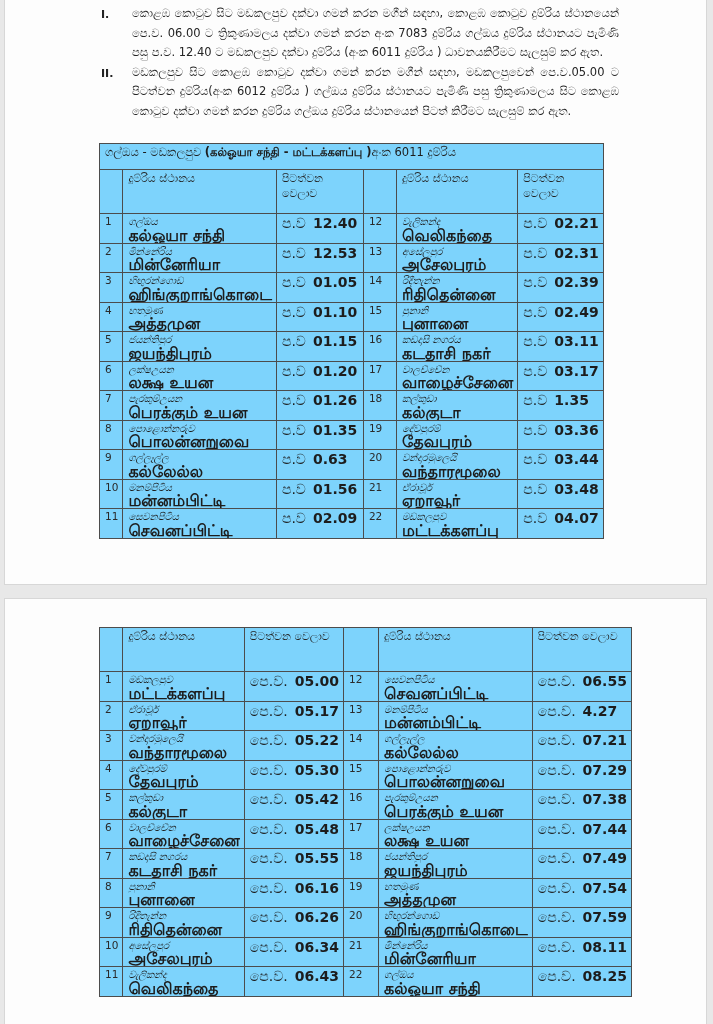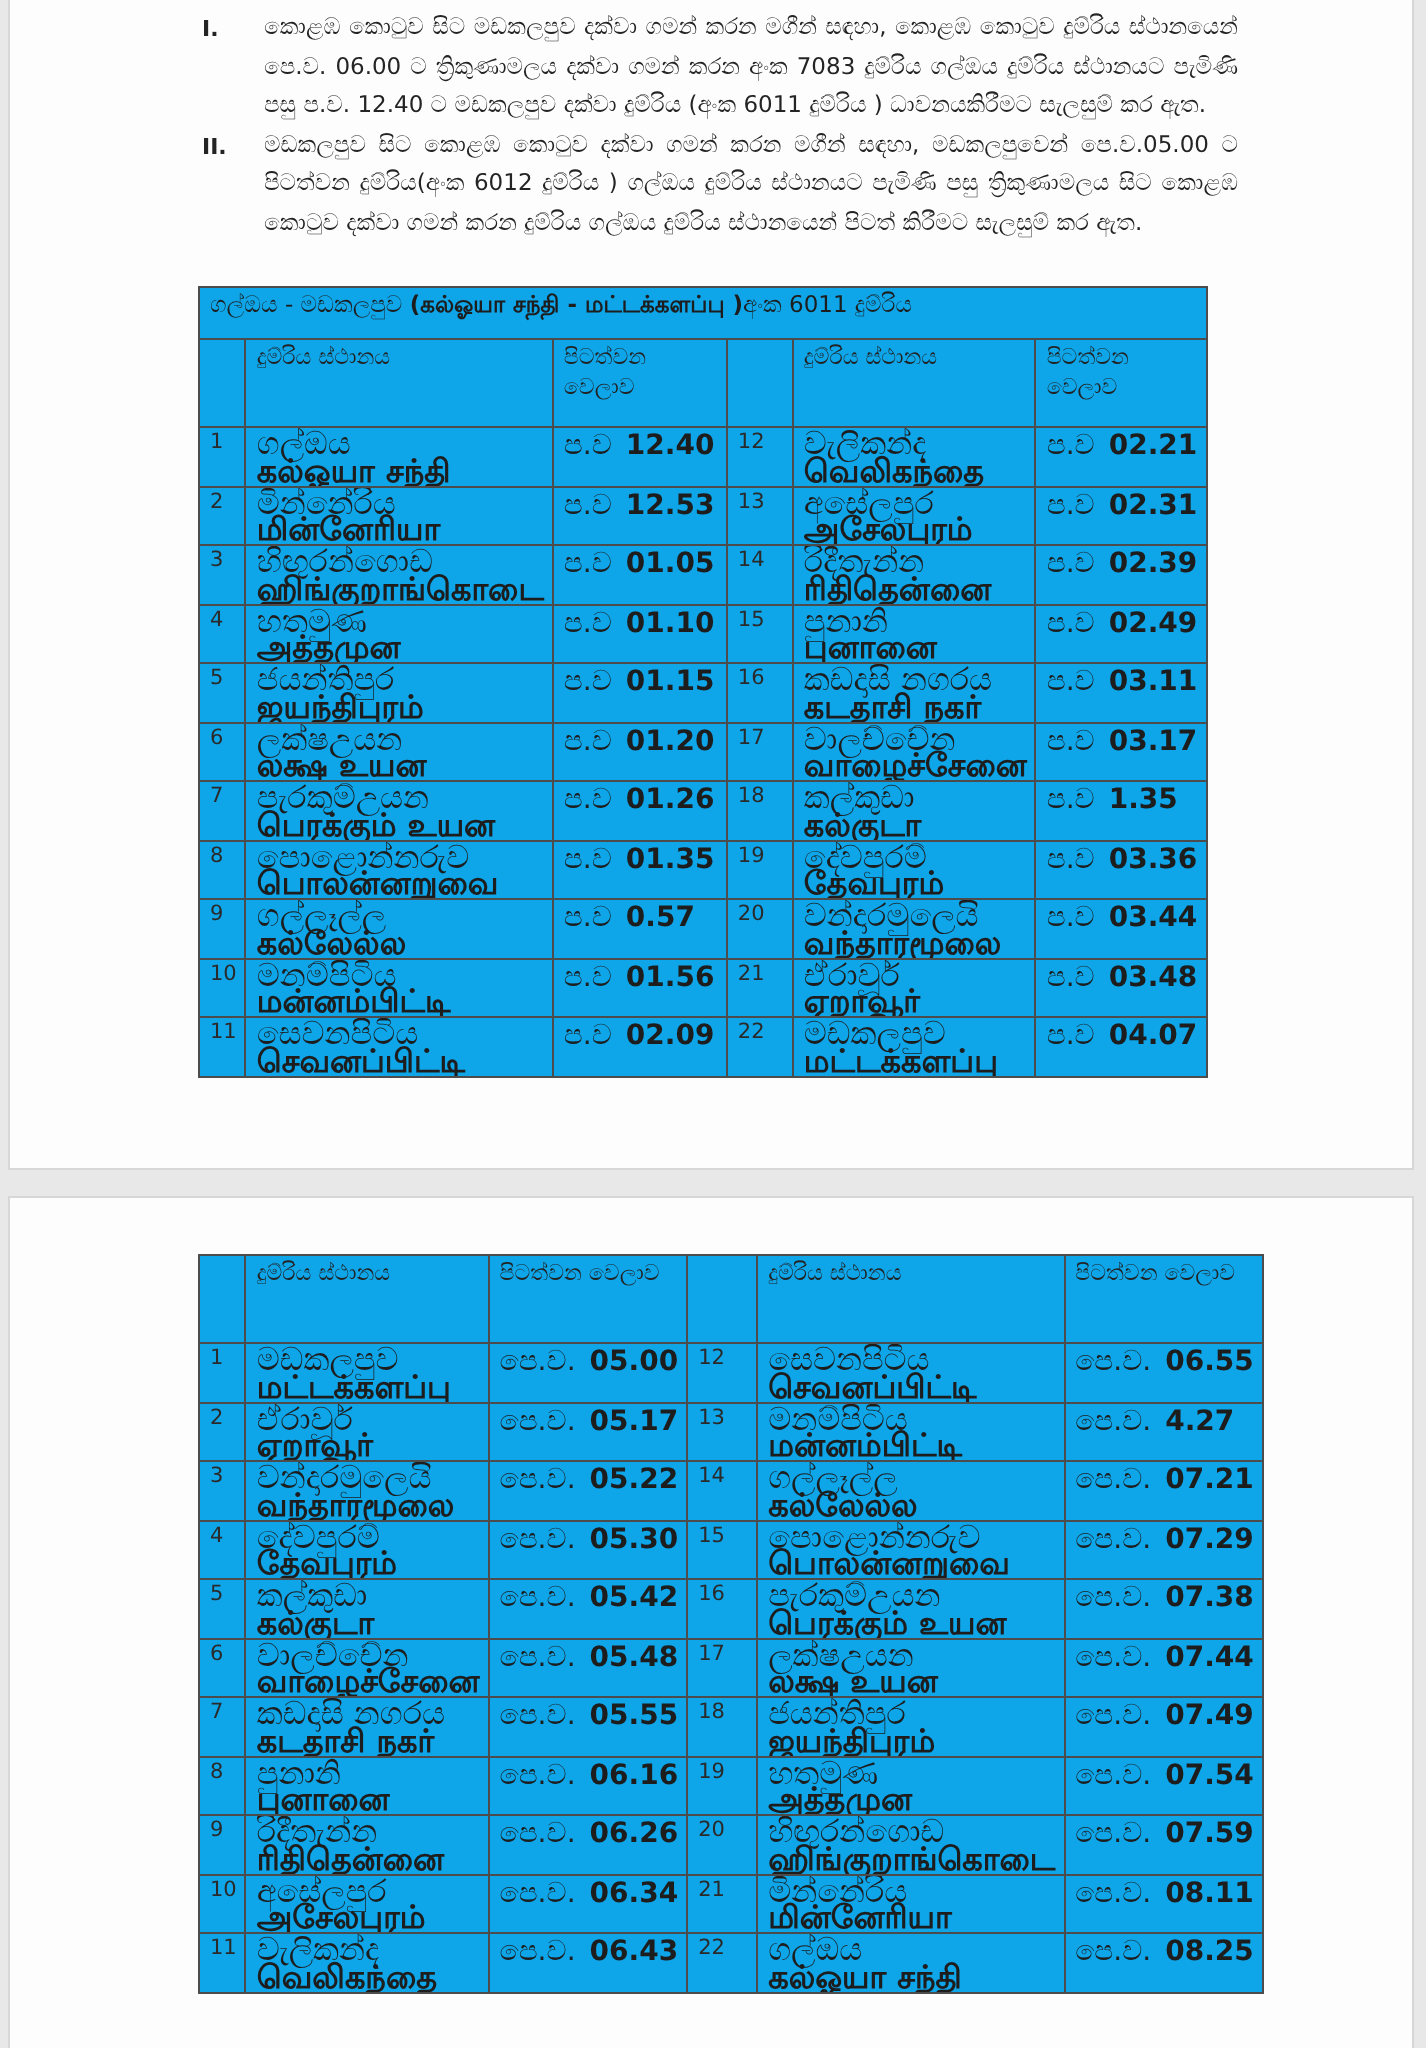--- a/index.html
+++ b/index.html
@@ -29,7 +29,7 @@
   .intro-marker { width: 31px; flex: none; font-weight: bold; font-size: 11px; padding-top: 1px; }
   .intro-text { flex: 1; }
 
-  table.tt { border-collapse: collapse; table-layout: fixed; position: absolute; background: #0ea5e9; }
+  table.tt { border-collapse: collapse; table-layout: fixed; position: absolute; background: #7dd3fc; }
   .tt-1 { left: 94px; top: 144px; }
   .tt-2 { left: 94px; top: 28px; }
   table.tt td { border: 1px solid #4c4c4c; vertical-align: top; padding: 1px 4px 0 5px; box-sizing: border-box; }

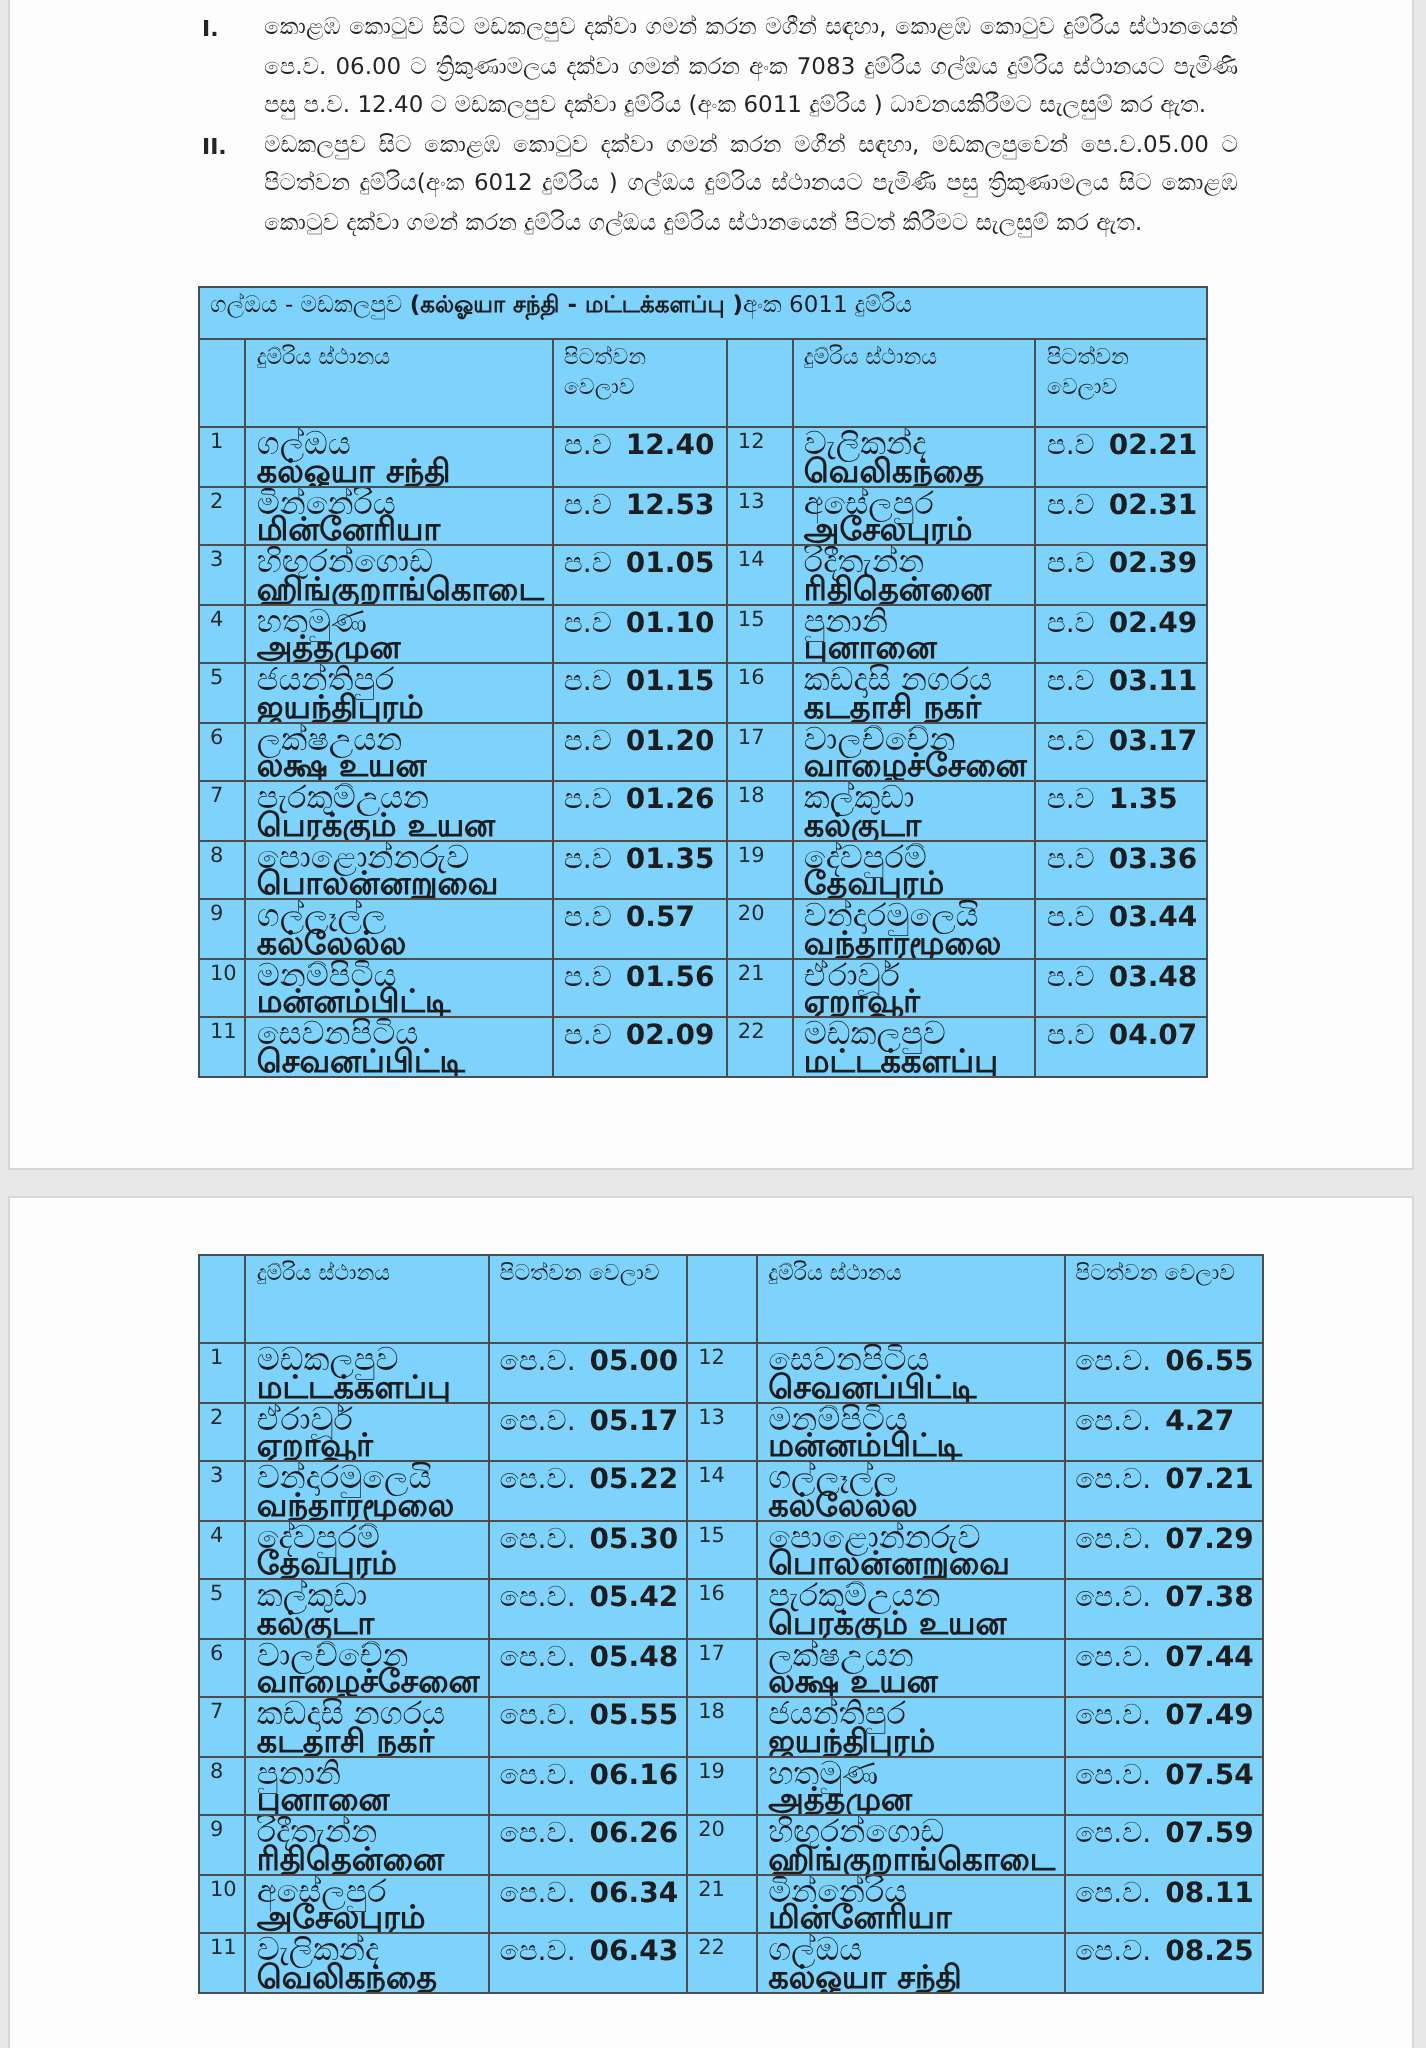--- a/index.html
+++ b/index.html
@@ -38,7 +38,7 @@
   td.hdr { font-size: 11px; line-height: 15px; padding-top: 3px; height: 44px; color: #222; }
   td.c-num { font-size: 10.5px; color: #2a2a2a; }
   td.c-st  { overflow: hidden; }
-  .si { font-size: 16px; line-height: 13.5px; white-space: nowrap; }
+  .si { font-size: 10px; line-height: 13.5px; white-space: nowrap; font-style: italic; }
   .ta { font-size: 16px; line-height: 14px; font-weight: bold; white-space: nowrap; }
   td.c-tm { font-size: 14px; white-space: nowrap; }
   .pfx { }

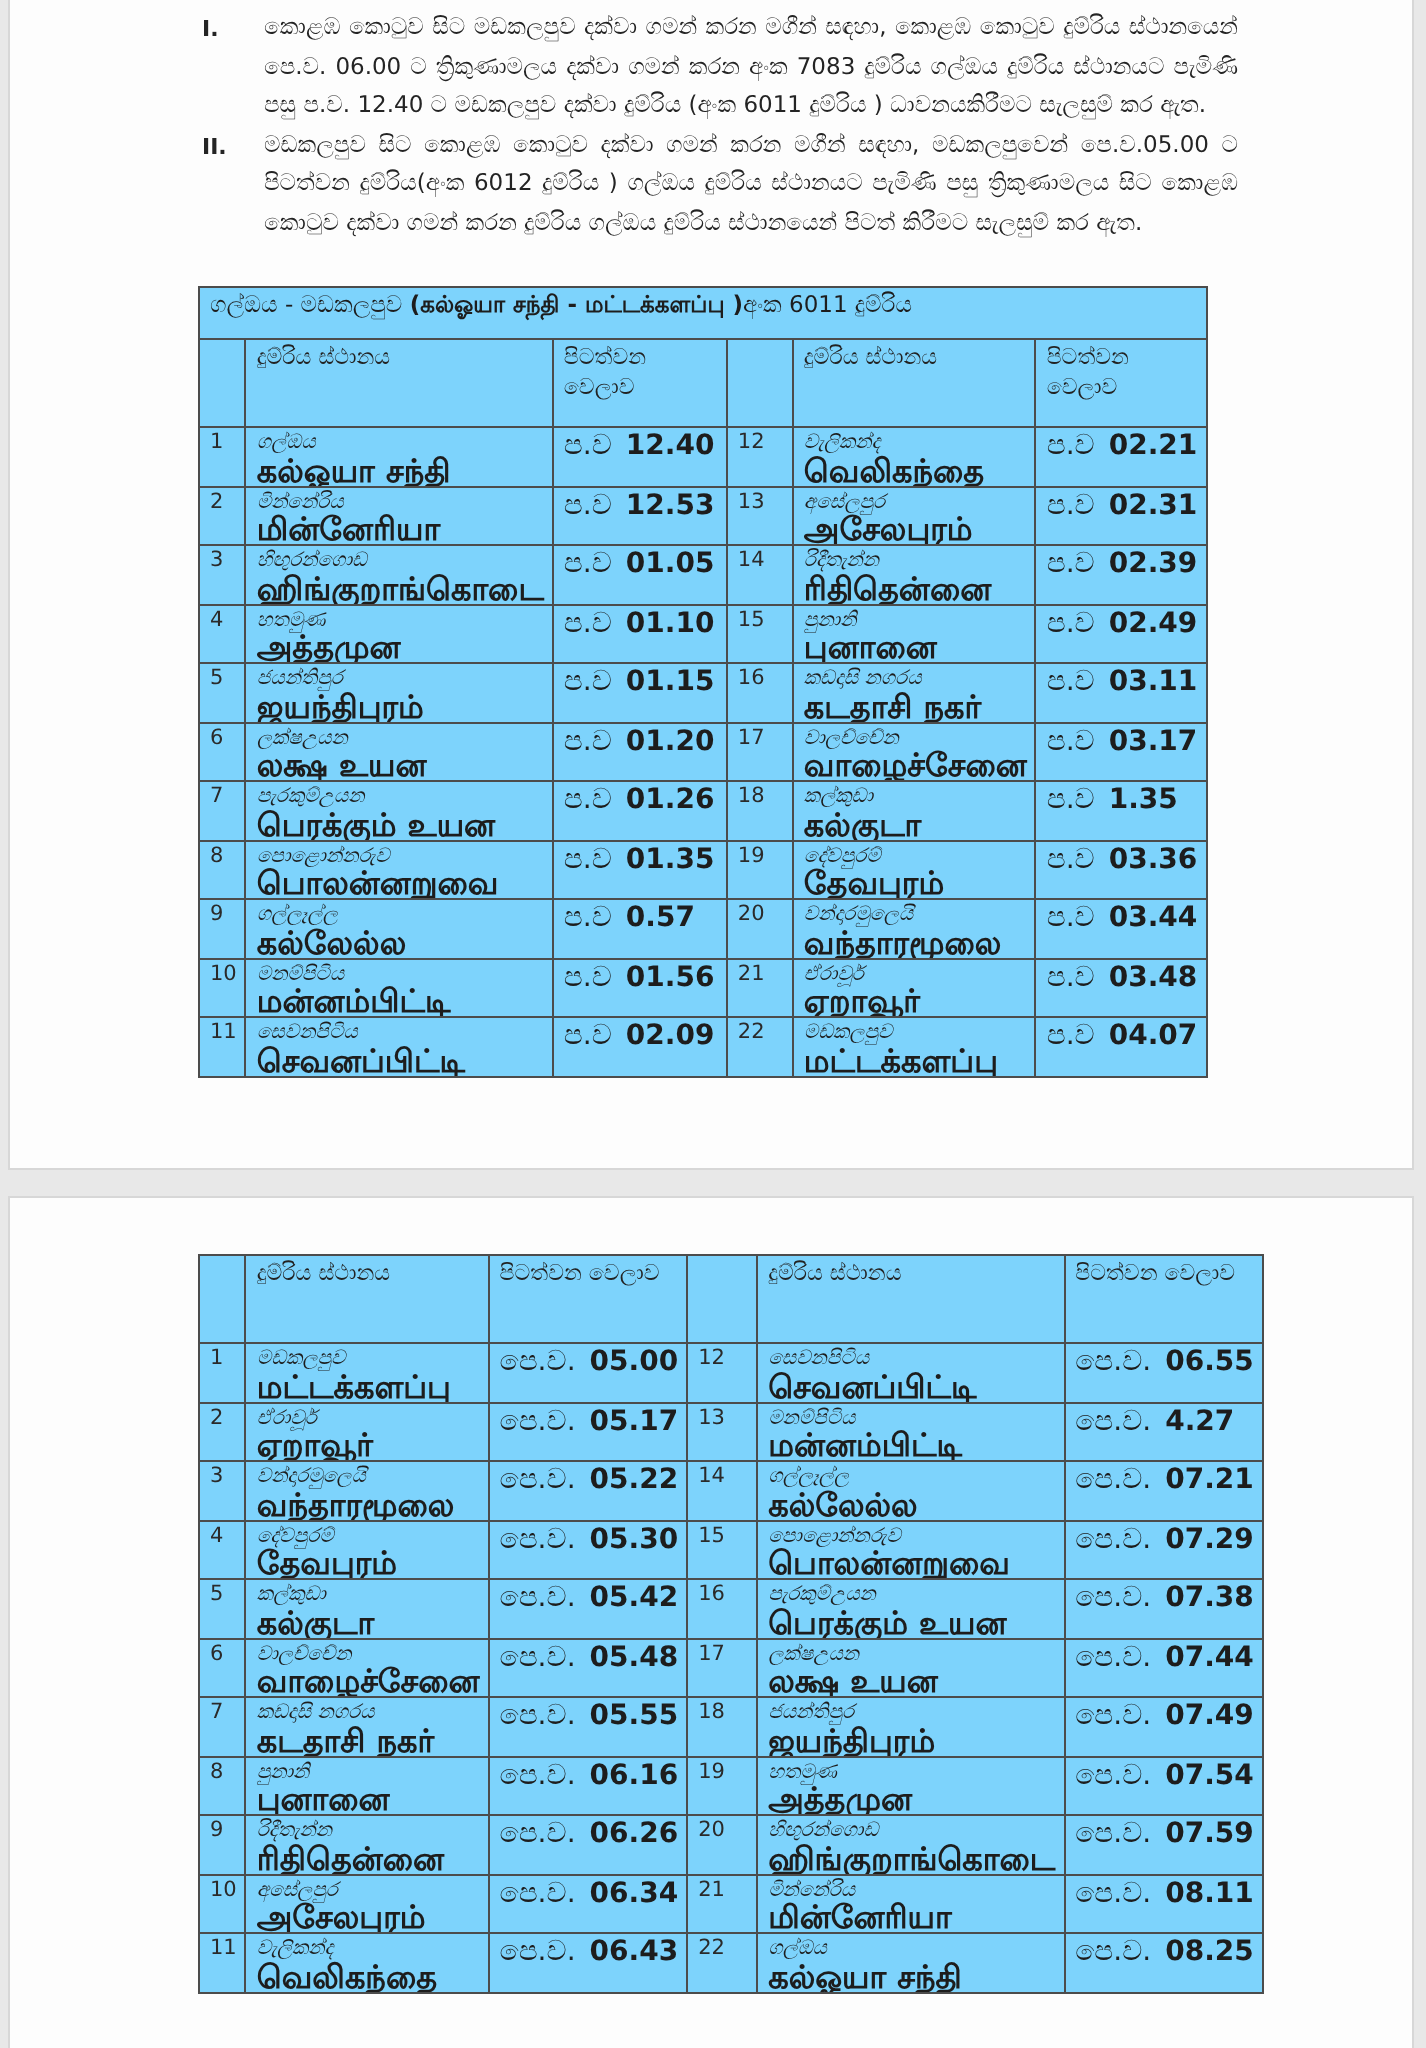--- a/index.html
+++ b/index.html
@@ -204,7 +204,7 @@
       <div class="si">ගල්ලෑල්ල</div>
       <div class="ta">கல்லேல்ல</div>
     </td>
-    <td class="c-tm"><span class="pfx">ප.ව</span><span class="tv">0.57</span></td>
+    <td class="c-tm"><span class="pfx">ප.ව</span><span class="tv">0.63</span></td>
     <td class="c-num">20</td>
     <td class="c-st">
       <div class="si">වන්දාරමුලෙයි</div>

